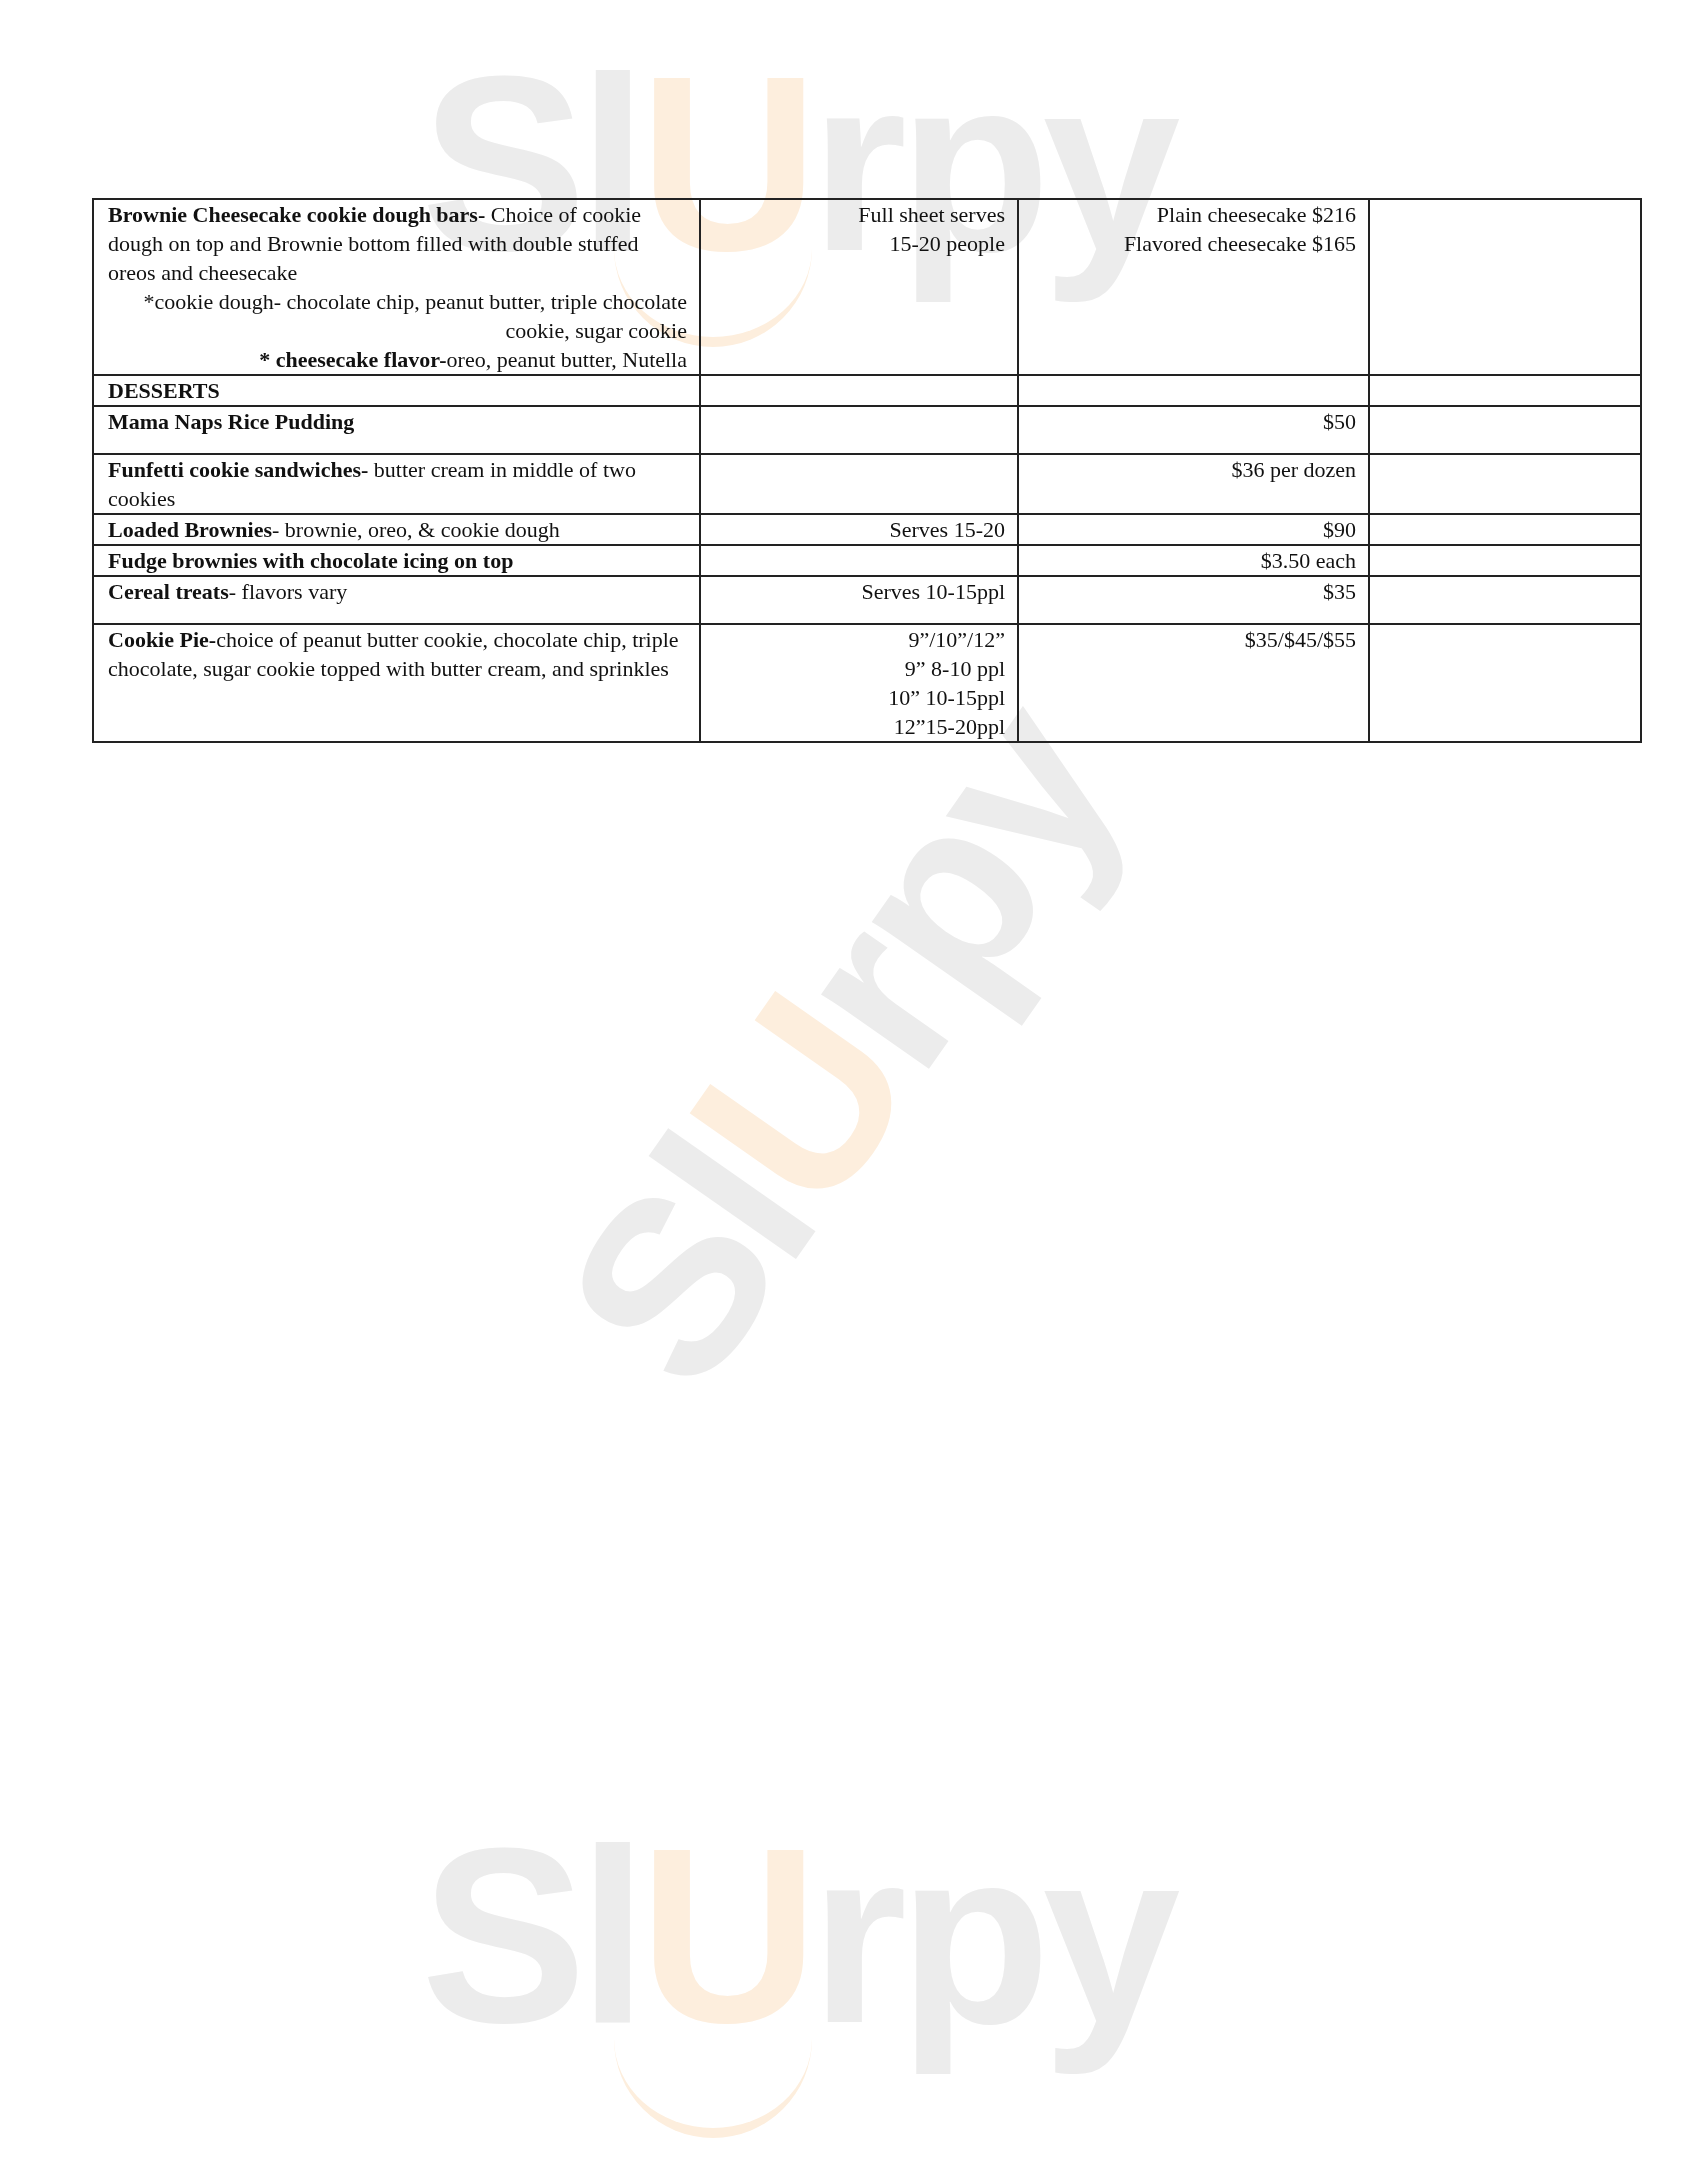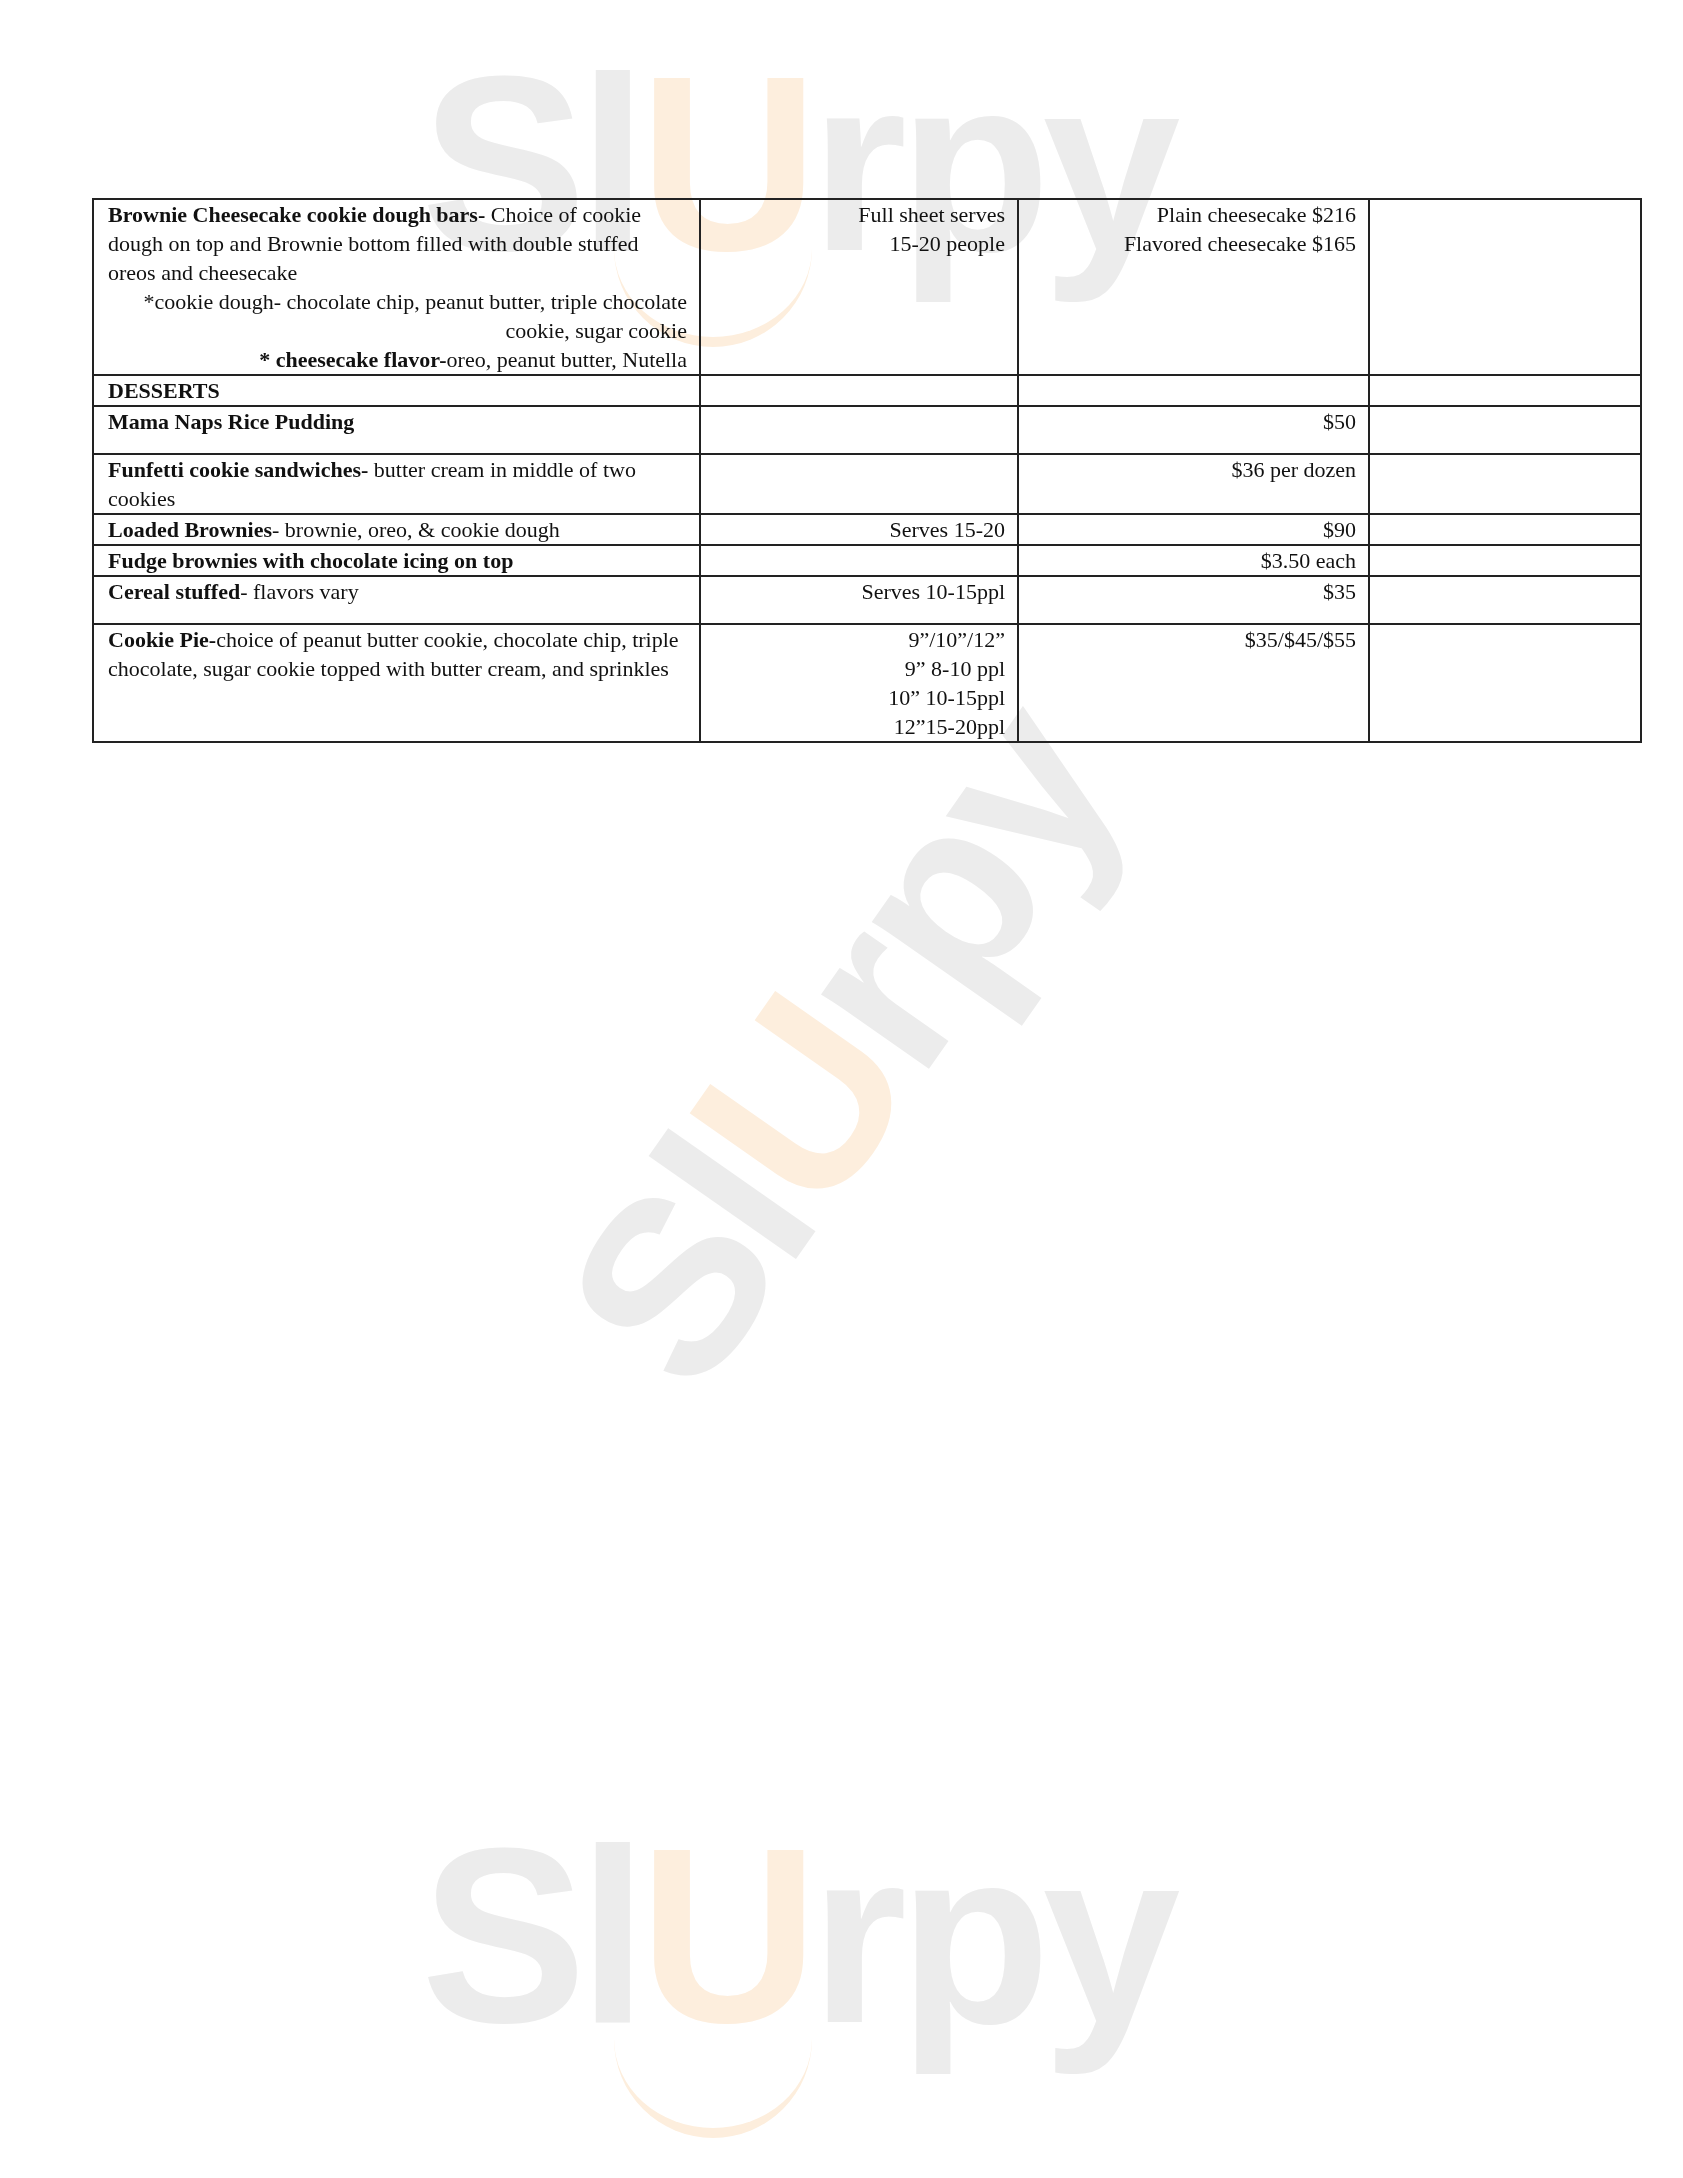--- a/index.html
+++ b/index.html
@@ -113,7 +113,7 @@
     </tr>
 
     <tr style="height:48px">
-      <td><span class="b">Cereal stuffed</span><span>- flavors vary</span></td>
+      <td><span class="b">Cereal treats</span><span>- flavors vary</span></td>
       <td>
           <span class="line">Serves 10-15ppl</span>
         </td>

